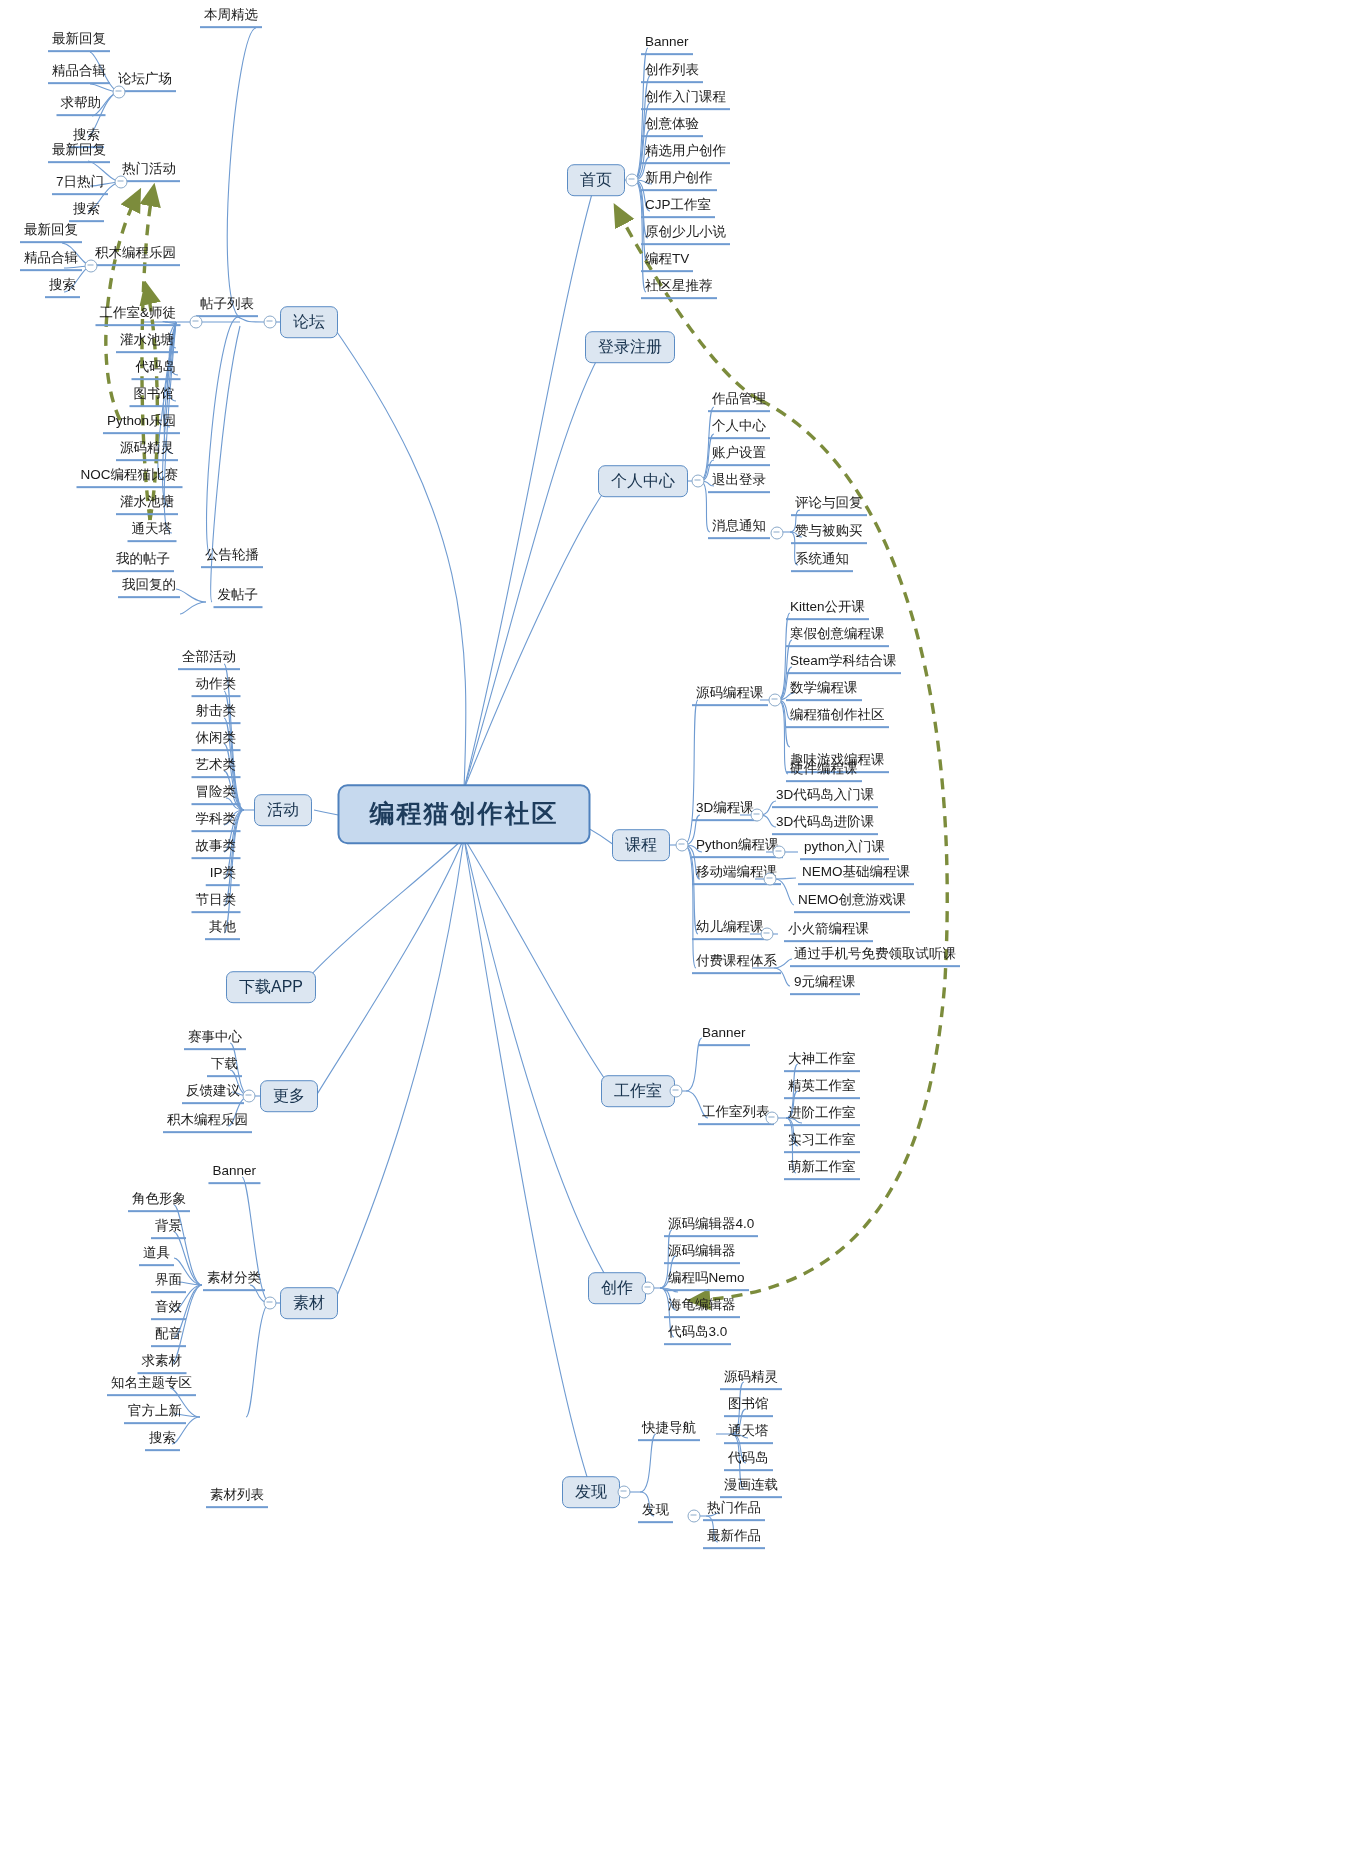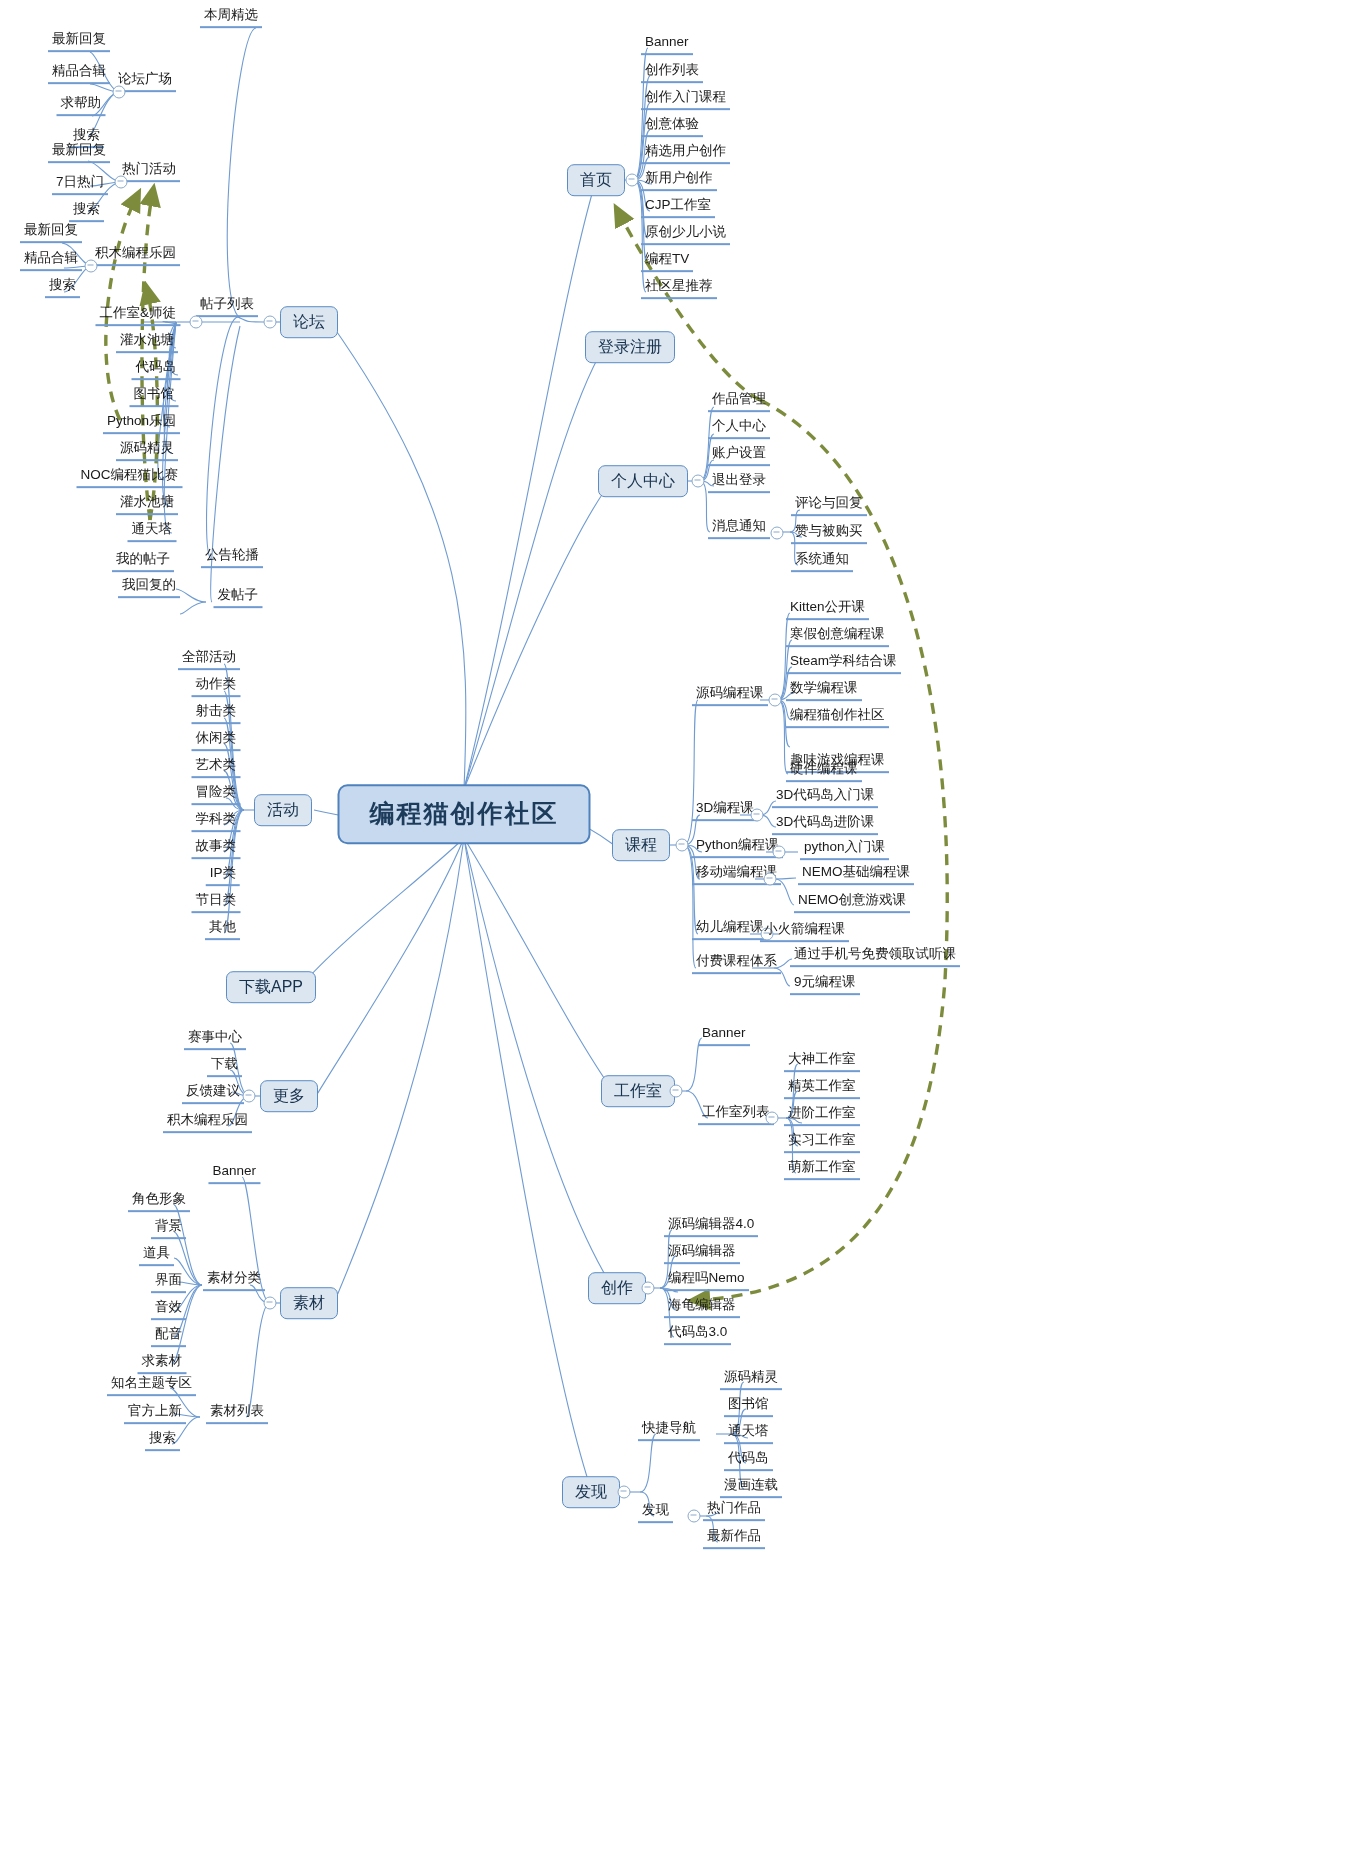--- a/index.html
+++ b/index.html
@@ -388,7 +388,7 @@
 
   <div class="node leaf la" style="left:692px;top:940px">幼儿编程课</div>
   <div class="handle" style="left:767px;top:934px"></div>
-  <div class="node leaf la" style="left:760px;top:942px">小火箭编程课</div>
+  <div class="node leaf la" style="left:784px;top:942px">小火箭编程课</div>
 
   <div class="node leaf la" style="left:692px;top:974px">付费课程体系</div>
   <div class="node leaf la" style="left:790px;top:967px">通过手机号免费领取试听课</div>

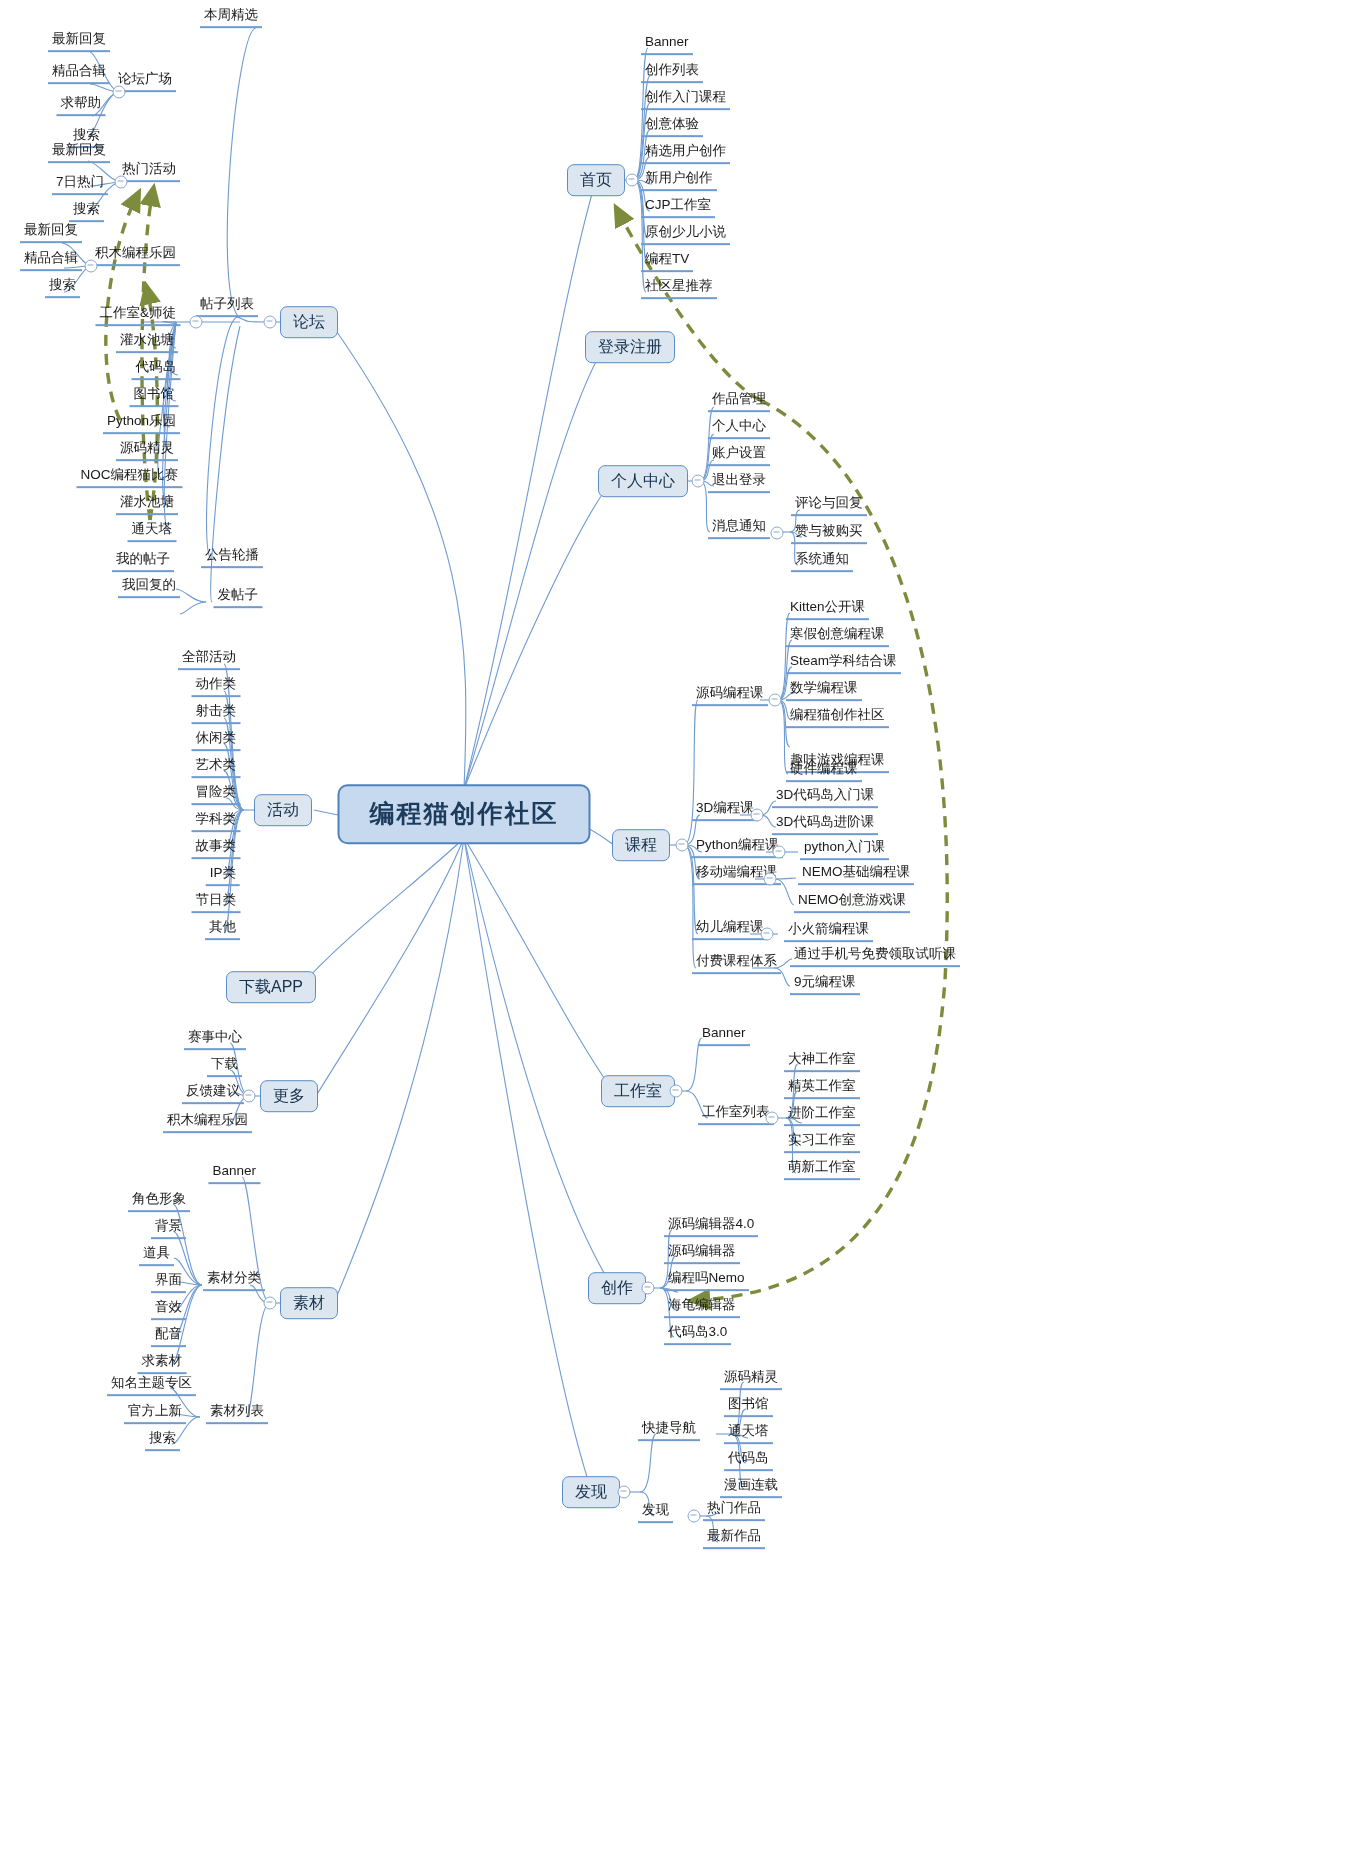--- a/index.html
+++ b/index.html
@@ -439,7 +439,7 @@
   <div class="handle" style="left:270px;top:1303px"></div>
   <div class="node leaf" style="left:260px;top:1184px">Banner</div>
   <div class="node leaf" style="left:265px;top:1291px">素材分类</div>
-  <div class="node leaf" style="left:268px;top:1424px">素材列表</div>
+  <div class="node leaf" style="left:268px;top:1508px">素材列表</div>
   <div class="node leaf" style="left:190px;top:1212px">角色形象</div>
   <div class="node leaf" style="left:186px;top:1239px">背景</div>
   <div class="node leaf" style="left:174px;top:1266px">道具</div>

